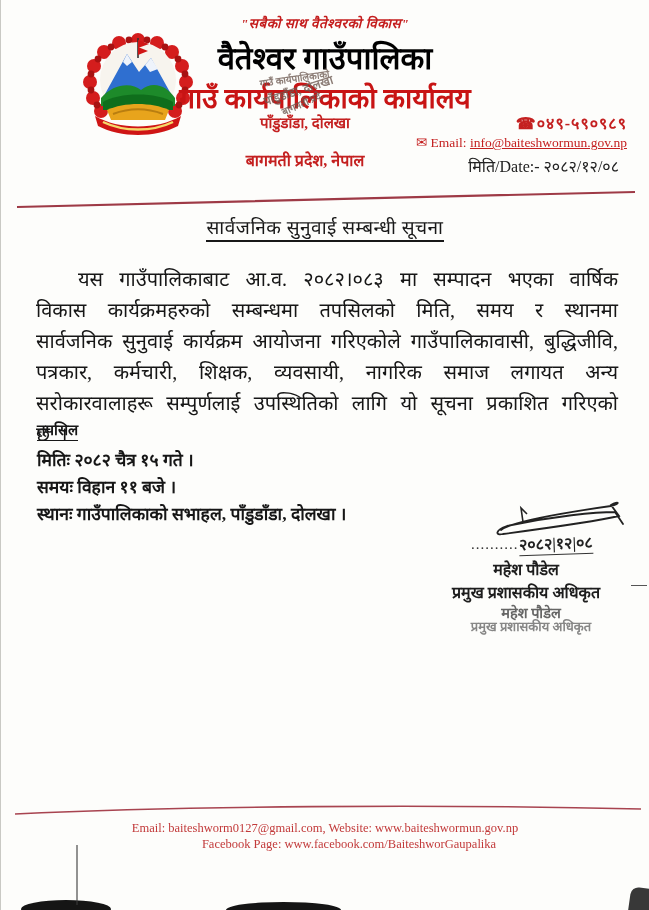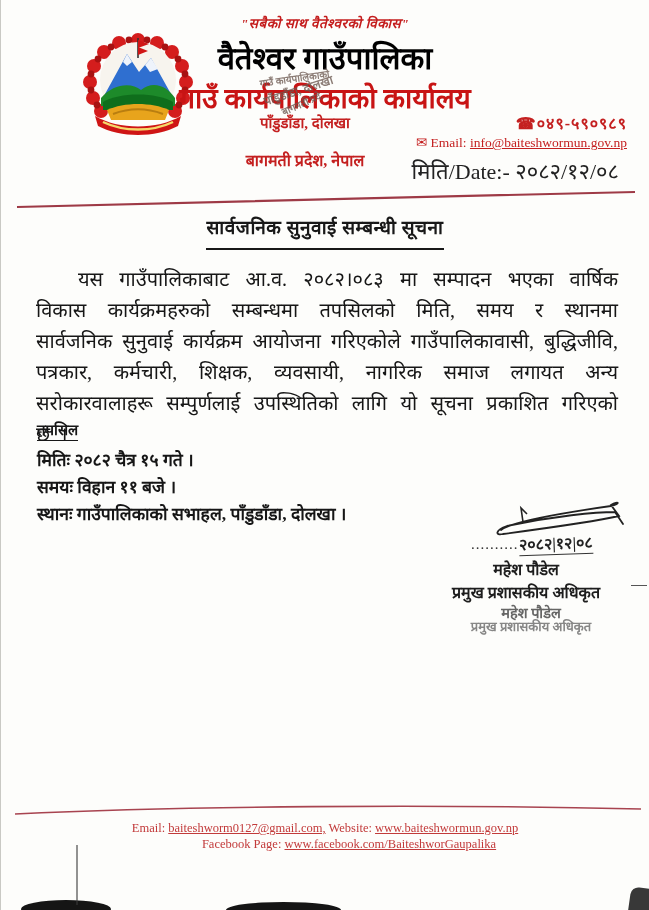--- a/index.html
+++ b/index.html
@@ -48,7 +48,7 @@
   .phone-line{right:22px;top:112px;font-size:16px;color:#c42020;font-weight:bold;letter-spacing:1px;}
   .email-line{right:22px;top:134px;font-size:13.5px;color:#c42020;}
   .email-line .lnk{text-decoration:underline;}
-  .date-line{right:30px;top:155px;font-size:22px;color:#222;}
+  .date-line{right:30px;top:155px;font-size:16px;color:#222;}
   .ns-line{right:22px;top:177px;font-size:16.5px;color:#222;}
 
   .hdr-rule{left:0;top:0;}

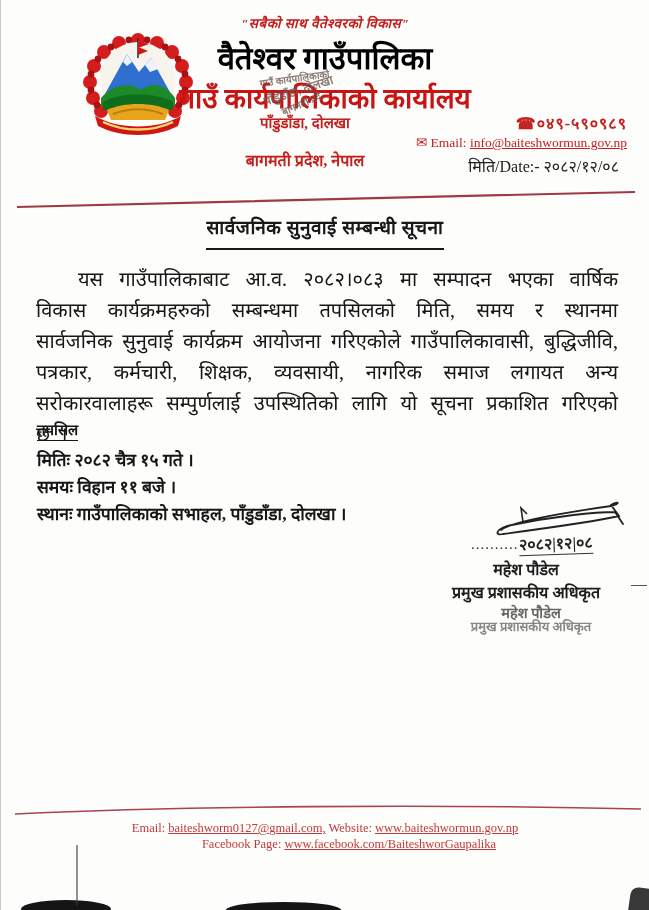--- a/index.html
+++ b/index.html
@@ -59,9 +59,9 @@
   }
   .notice-title span{
     display:inline-block;
-    font-size:19px;font-weight:bold;color:#181818;
+    font-size:19px;font-weight:normal;color:#181818;
     border-bottom:2px solid #181818;
-    padding-bottom:8px;letter-spacing:.5px;
+    padding-bottom:0;letter-spacing:.5px;
   }
   .body-par{
     left:35px;width:582px;top:264px;

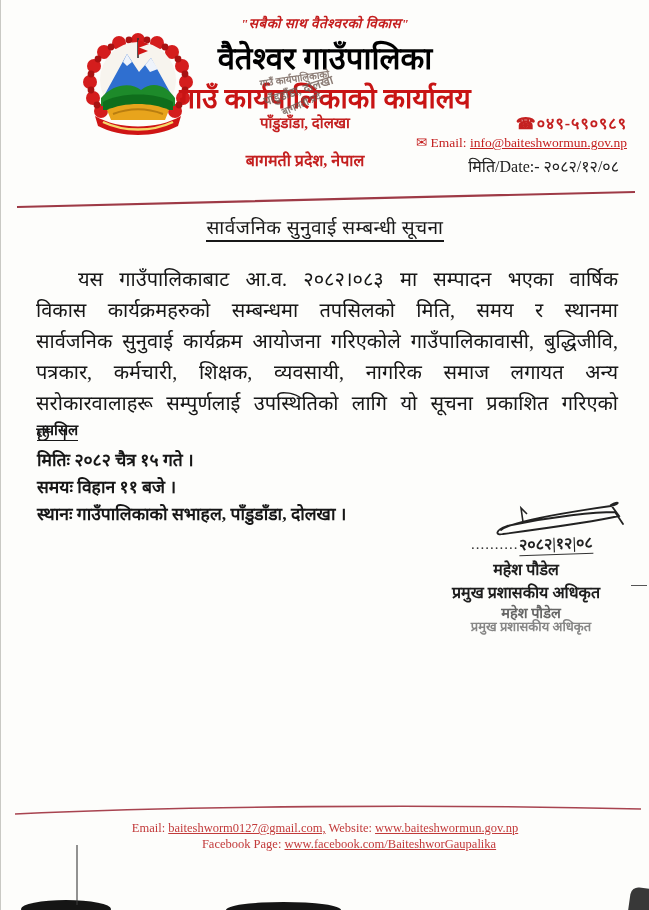--- a/index.html
+++ b/index.html
@@ -102,7 +102,7 @@
   
   .ftr-line1{left:0;right:0;top:821px;text-align:center;font-size:12.5px;color:#c23a3a;}
   .ftr-line2{left:0;right:0;top:837px;text-align:center;font-size:12.5px;color:#c23a3a;padding-left:48px;}
-  .ftr-line1 .lnk,.ftr-line2 .lnk{text-decoration:underline;text-align:center;}
+  .ftr-line1 .lnk,.ftr-line2 .lnk{text-align:center;}
 
   
   .smudge{position:absolute;background:#151515;border-radius:50%;}

